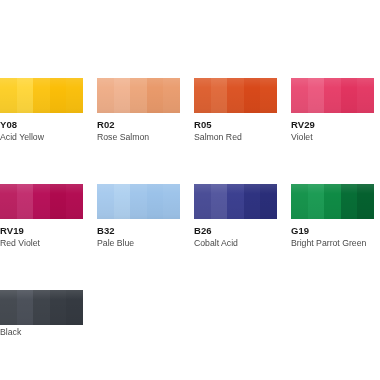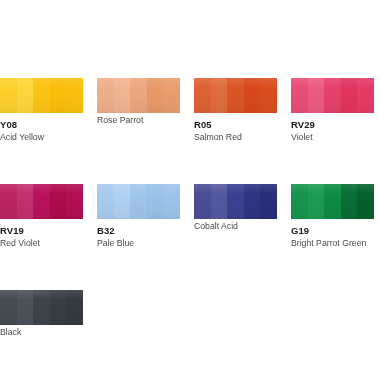--- a/index.html
+++ b/index.html
@@ -110,6 +110,7 @@
           <div class="band" style="background: rgb(233, 154, 107);"></div>
           <div class="band" style="background: rgb(234, 158, 113);"></div>
         </div>
+        <div class="code">R02</div>
         <div class="name">Rose Parrot</div>
       </div>
       <div class="swatch-cell">

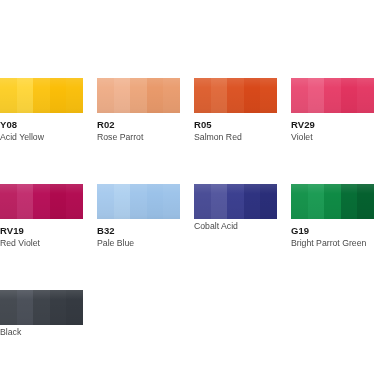--- a/index.html
+++ b/index.html
@@ -111,7 +111,7 @@
           <div class="band" style="background: rgb(234, 158, 113);"></div>
         </div>
         <div class="code">R02</div>
-        <div class="name">Rose Parrot</div>
+        <div class="name">Rose Salmon</div>
       </div>
       <div class="swatch-cell">
         <div class="swatch" style="background: rgb(221, 85, 38);">

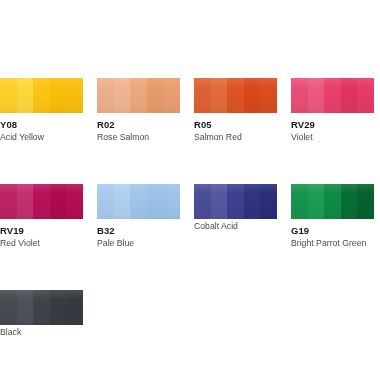--- a/index.html
+++ b/index.html
@@ -165,6 +165,7 @@
           <div class="band" style="background: rgb(47, 51, 129);"></div>
           <div class="band" style="background: rgb(42, 46, 121);"></div>
         </div>
+        <div class="code">B26</div>
         <div class="name">Cobalt Acid</div>
       </div>
       <div class="swatch-cell">

